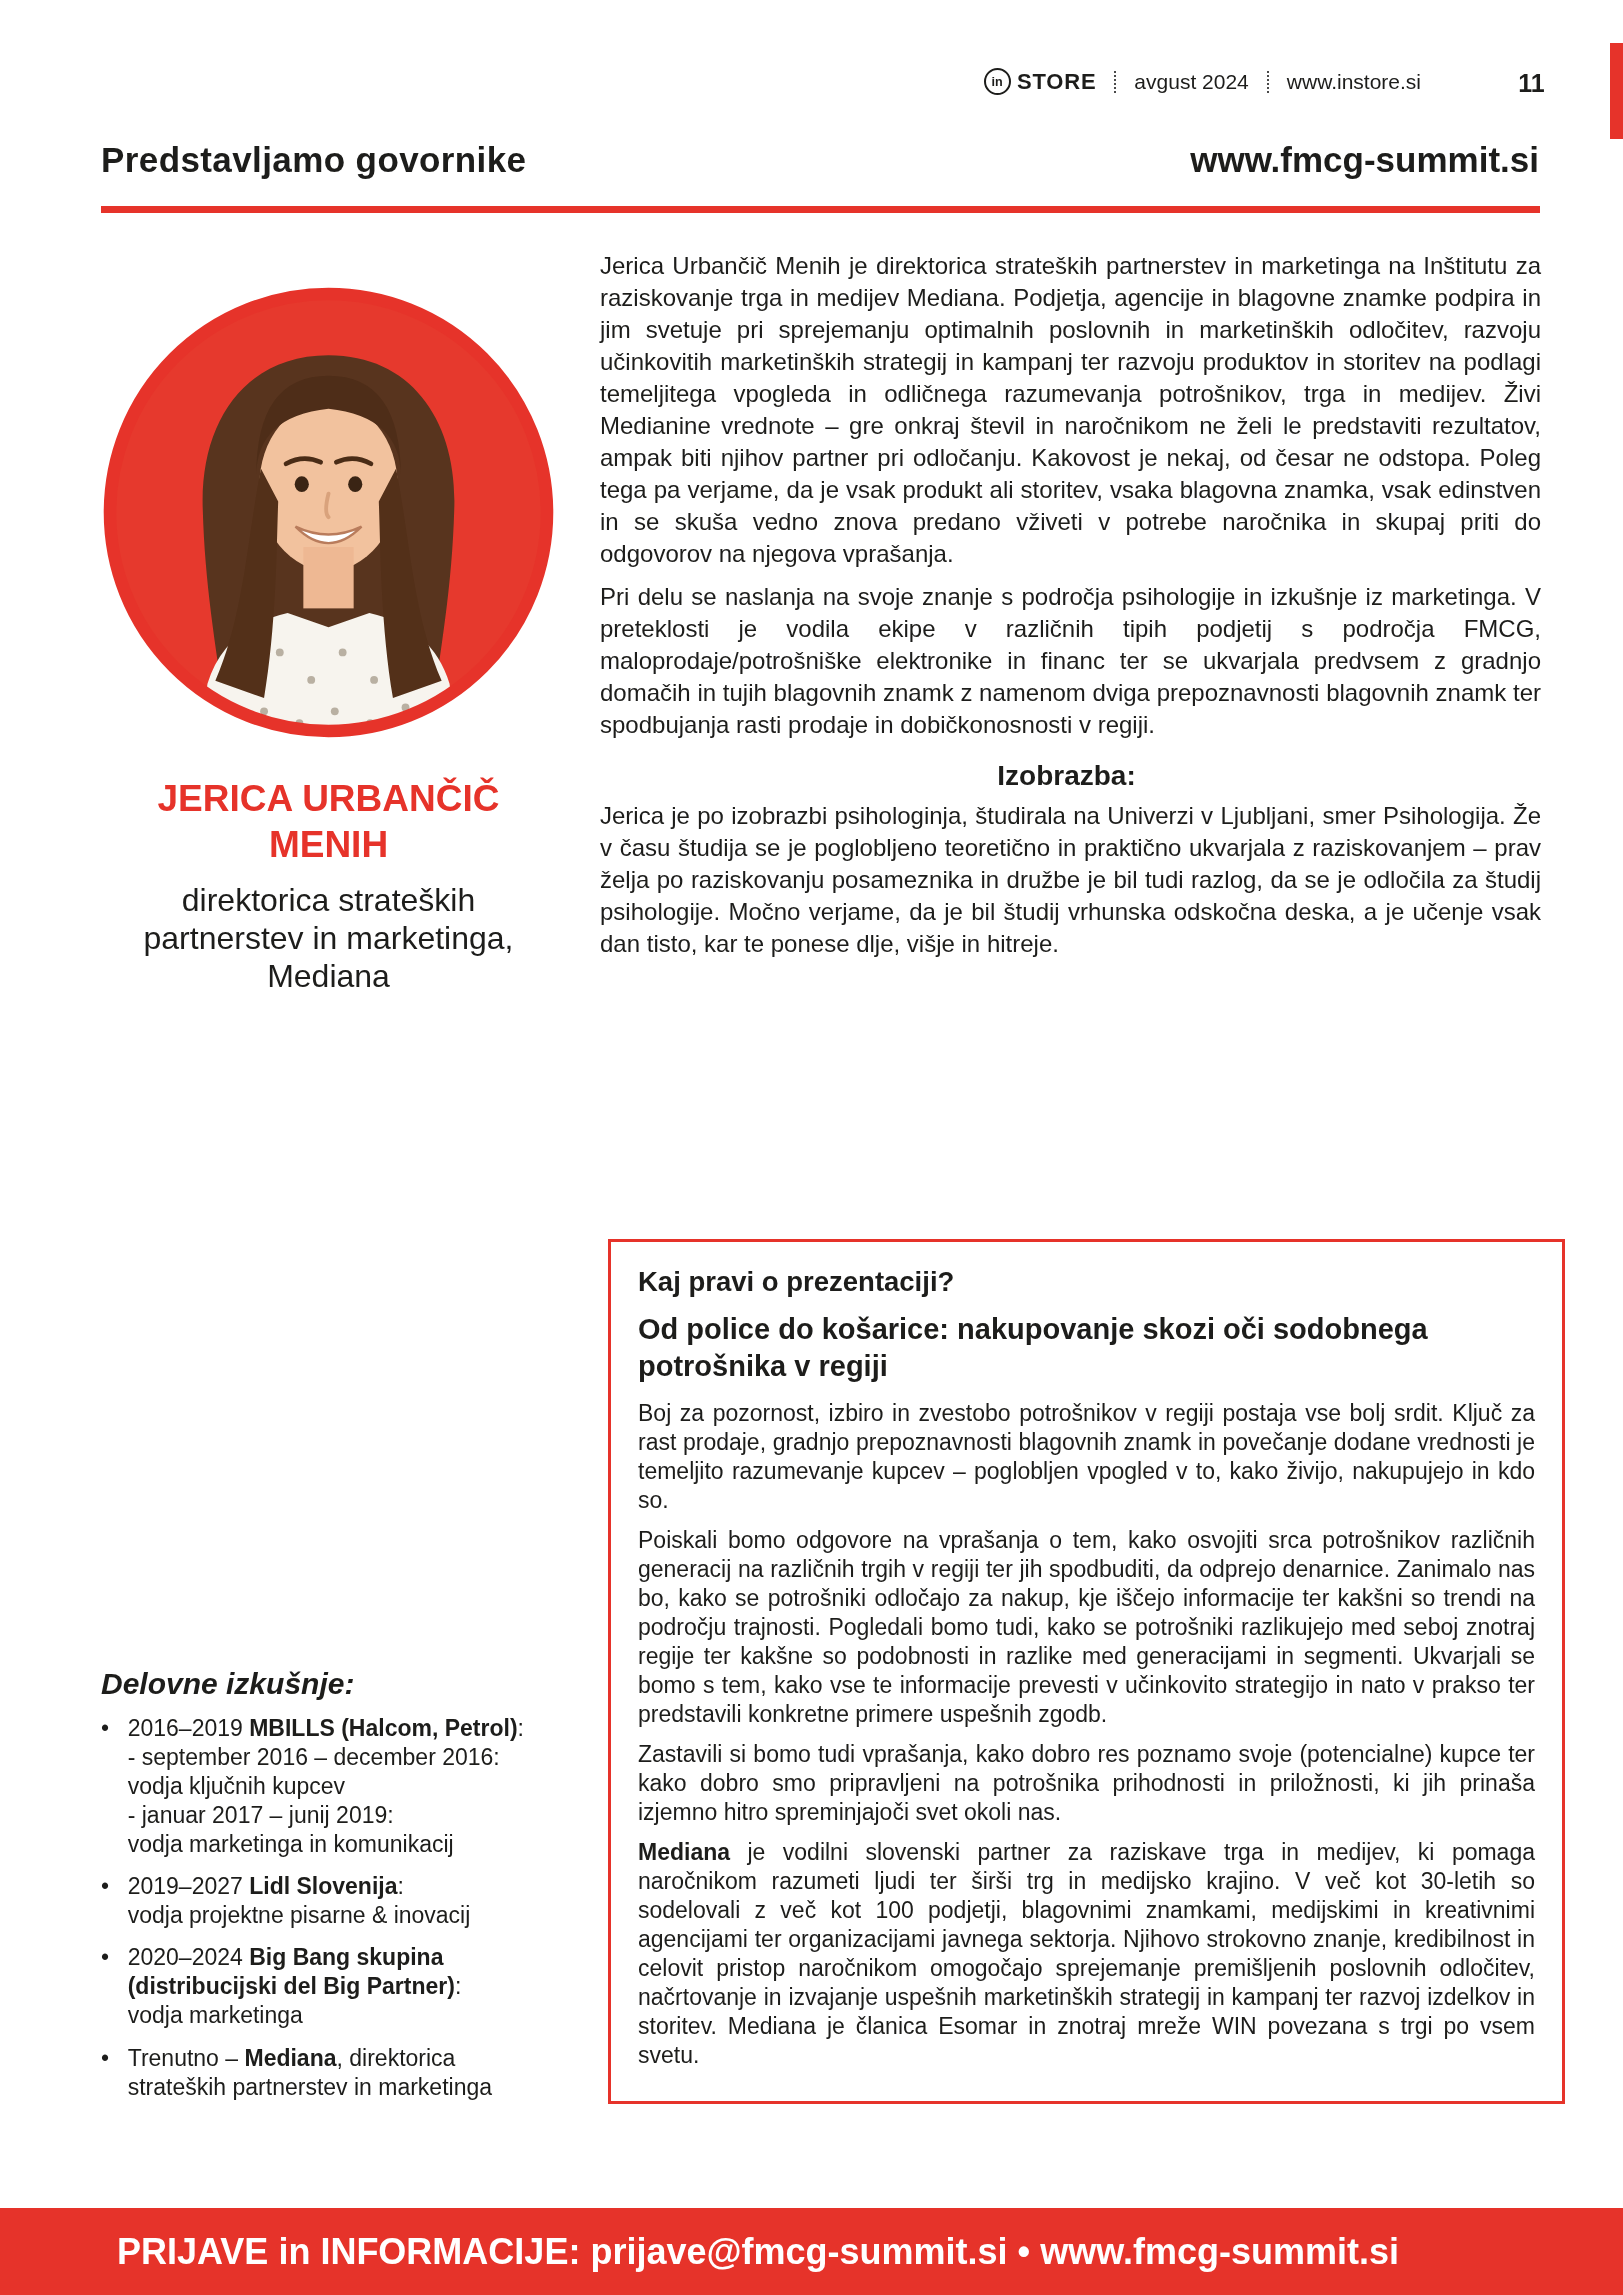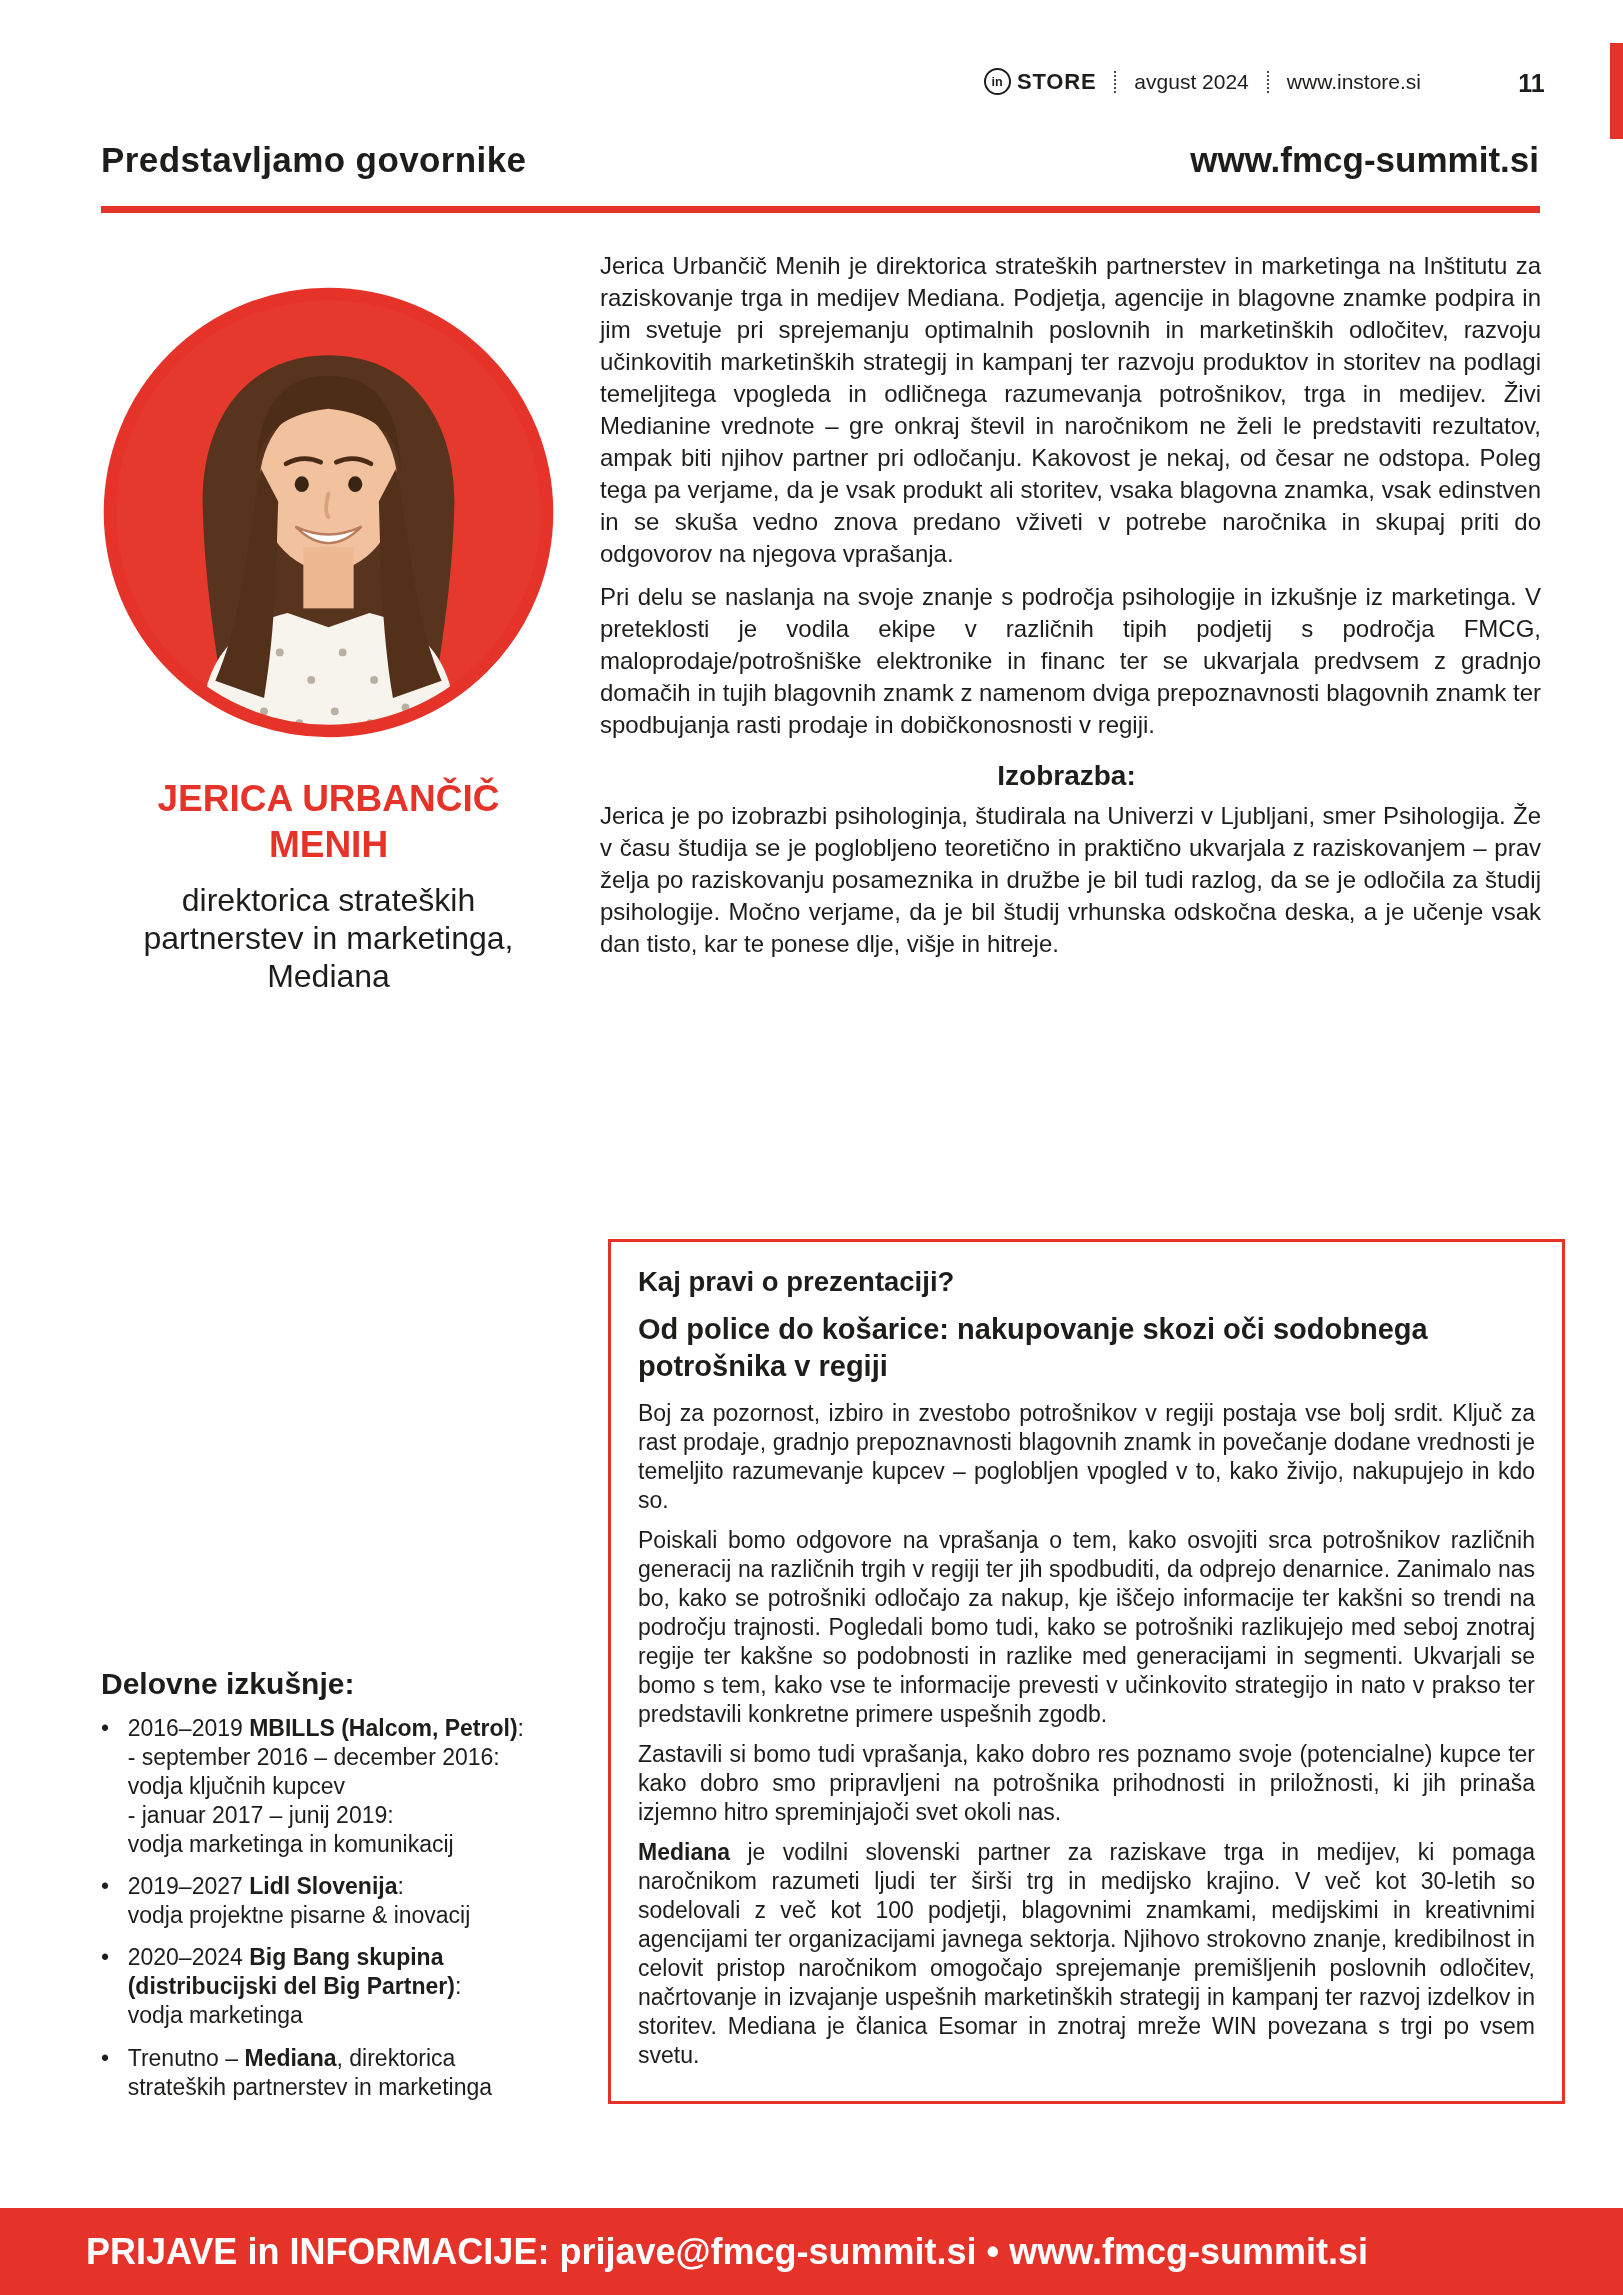--- a/index.html
+++ b/index.html
@@ -33,7 +33,7 @@
                   font-size:32px; line-height:38px; }
 
   .experience { position:absolute; left:101px; top:1669px; width:444px; font-size:23px; line-height:29px; }
-  .experience h3 { font-size:30px; margin:0 0 15.7px 0; }
+  .experience h3 { font-size:30px; margin:0 0 15.7px 0;font-style:italic; }
   .exp-item { display:grid; grid-template-columns:20.4px 1fr; gap:6.3px; margin-bottom:13.4px; }
   .exp-rest { white-space:pre-line; }
 

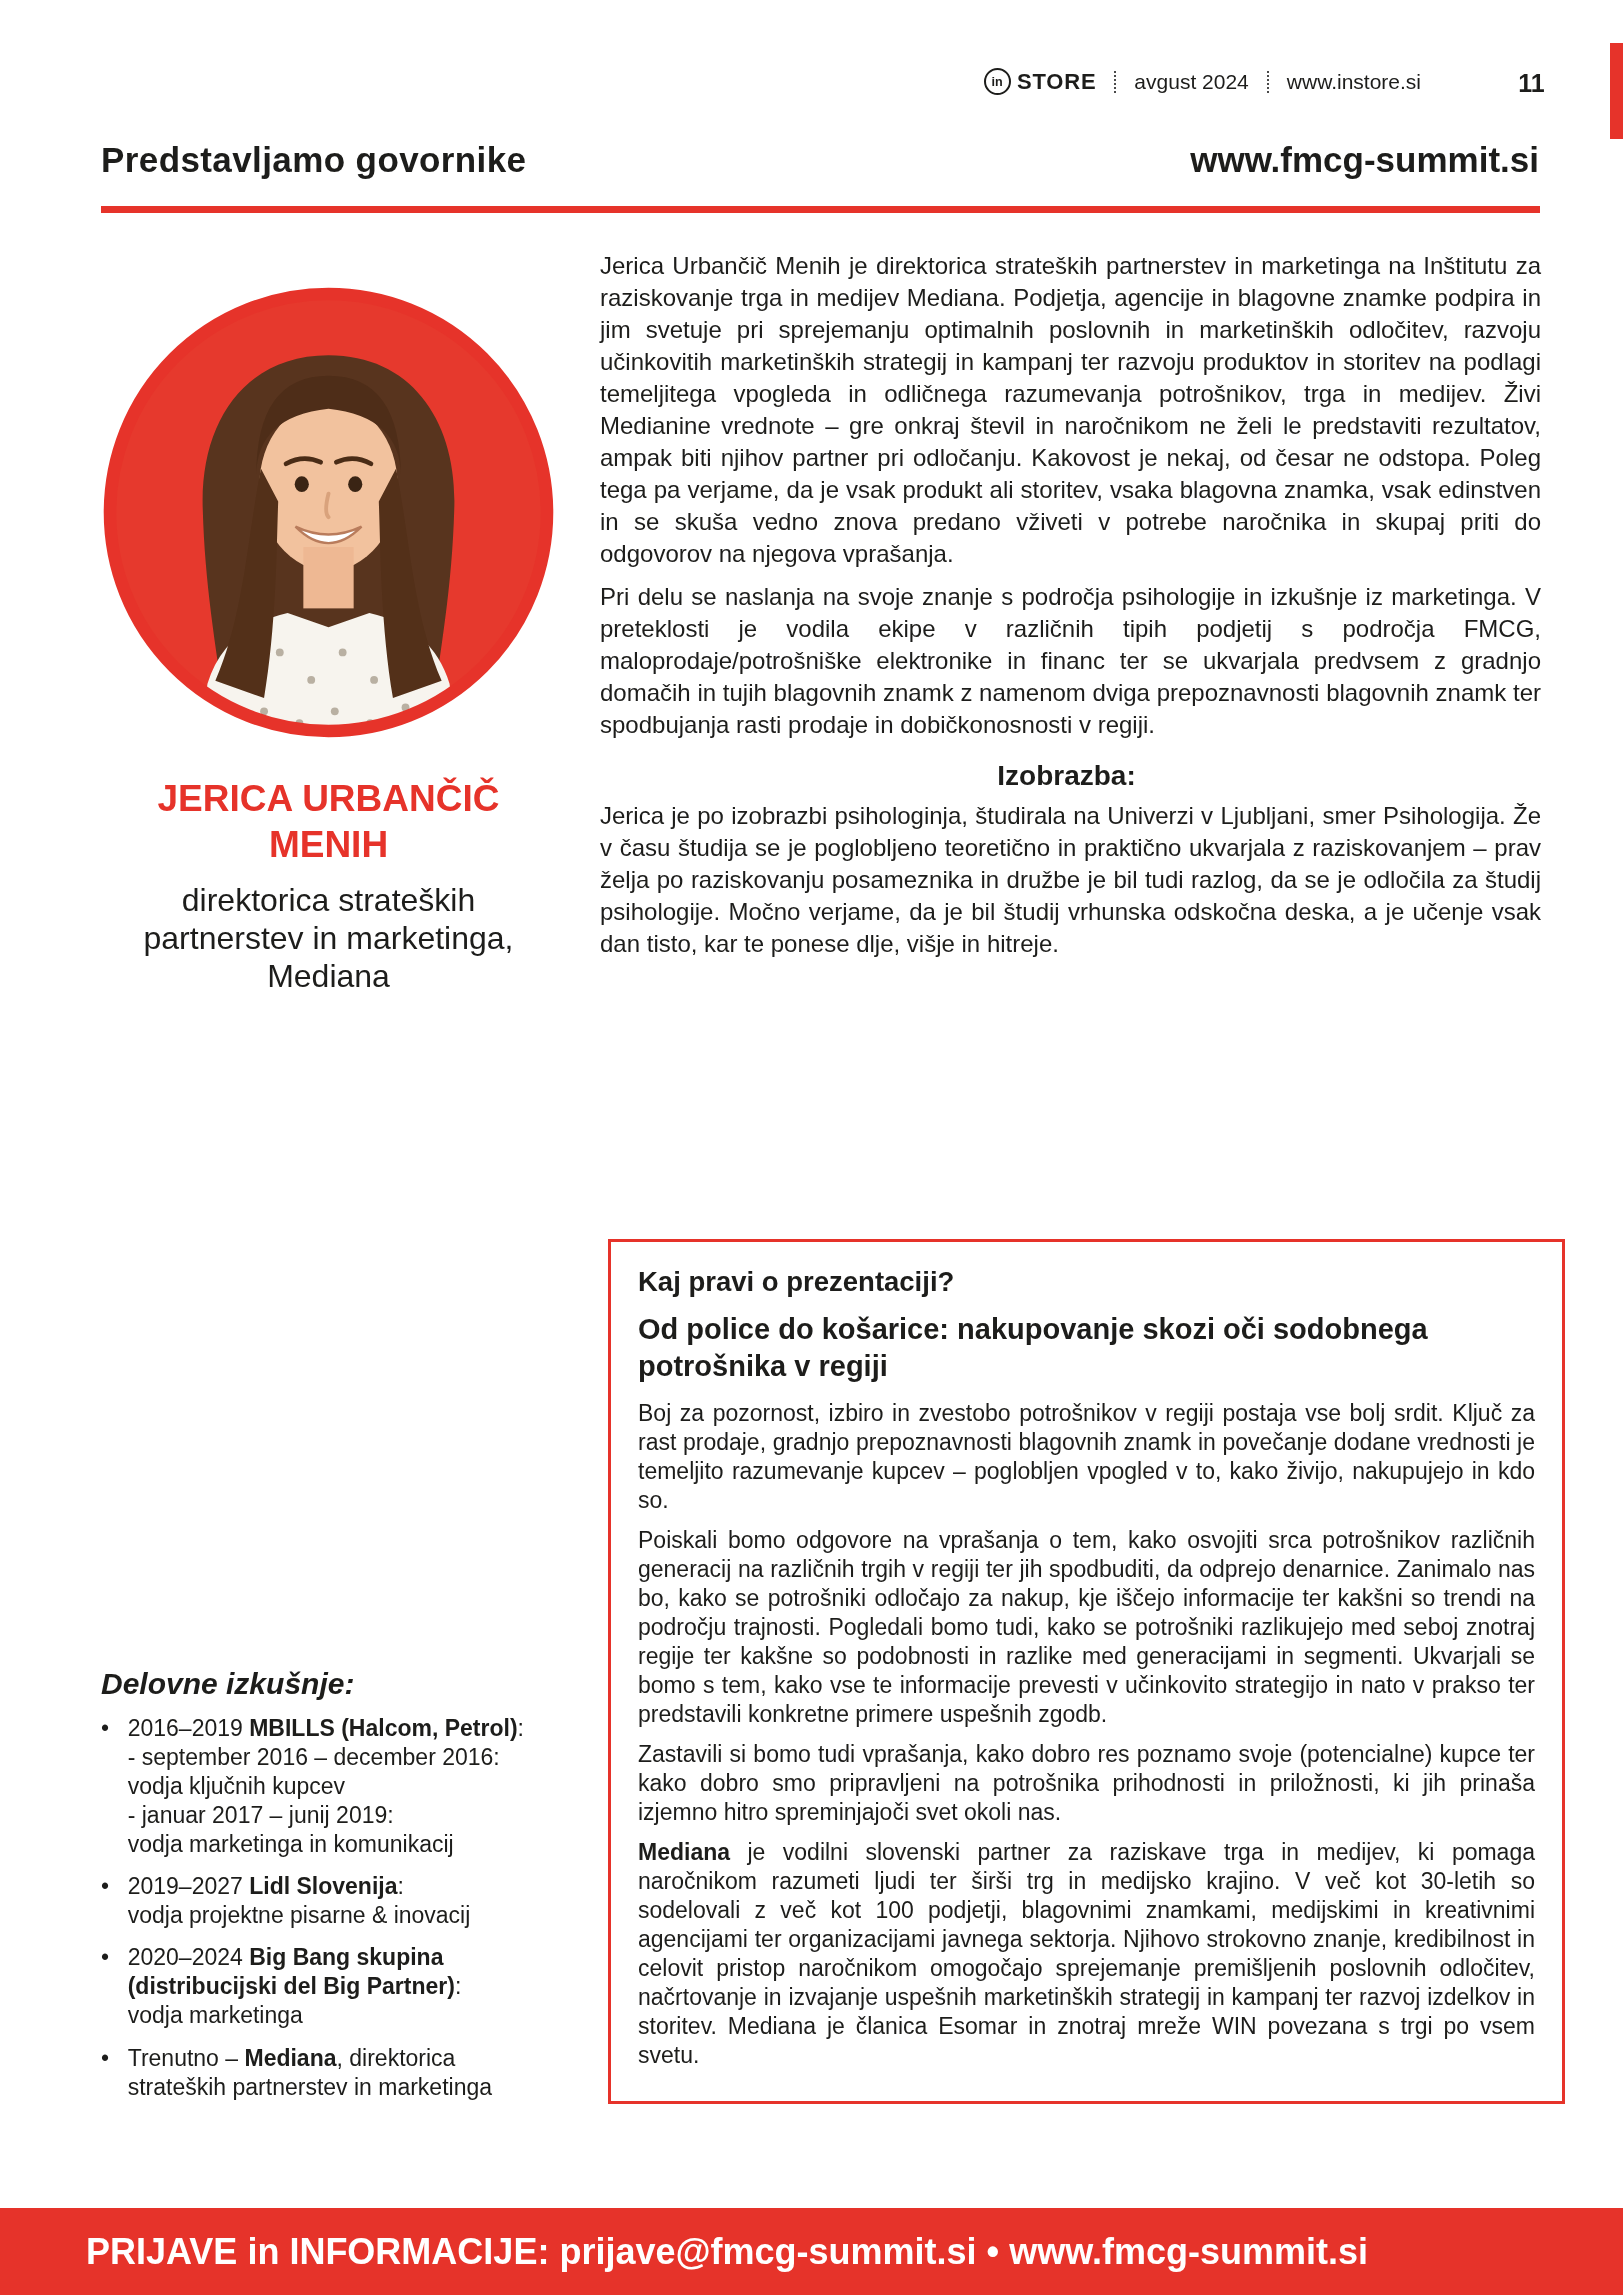--- a/index.html
+++ b/index.html
@@ -53,7 +53,7 @@
   
   .footer-bar { position:absolute; left:0; top:2208px; width:1623px; height:87px;
                 background:var(--red,#e6332a); color:#ffffff; display:flex; align-items:center;
-                padding-left:86px; font-size:36px; font-weight:bold; }
+                padding-left:117px; font-size:36px; font-weight:bold; }
   .footer-bar span { white-space:pre; }
 </style>
 </head>

